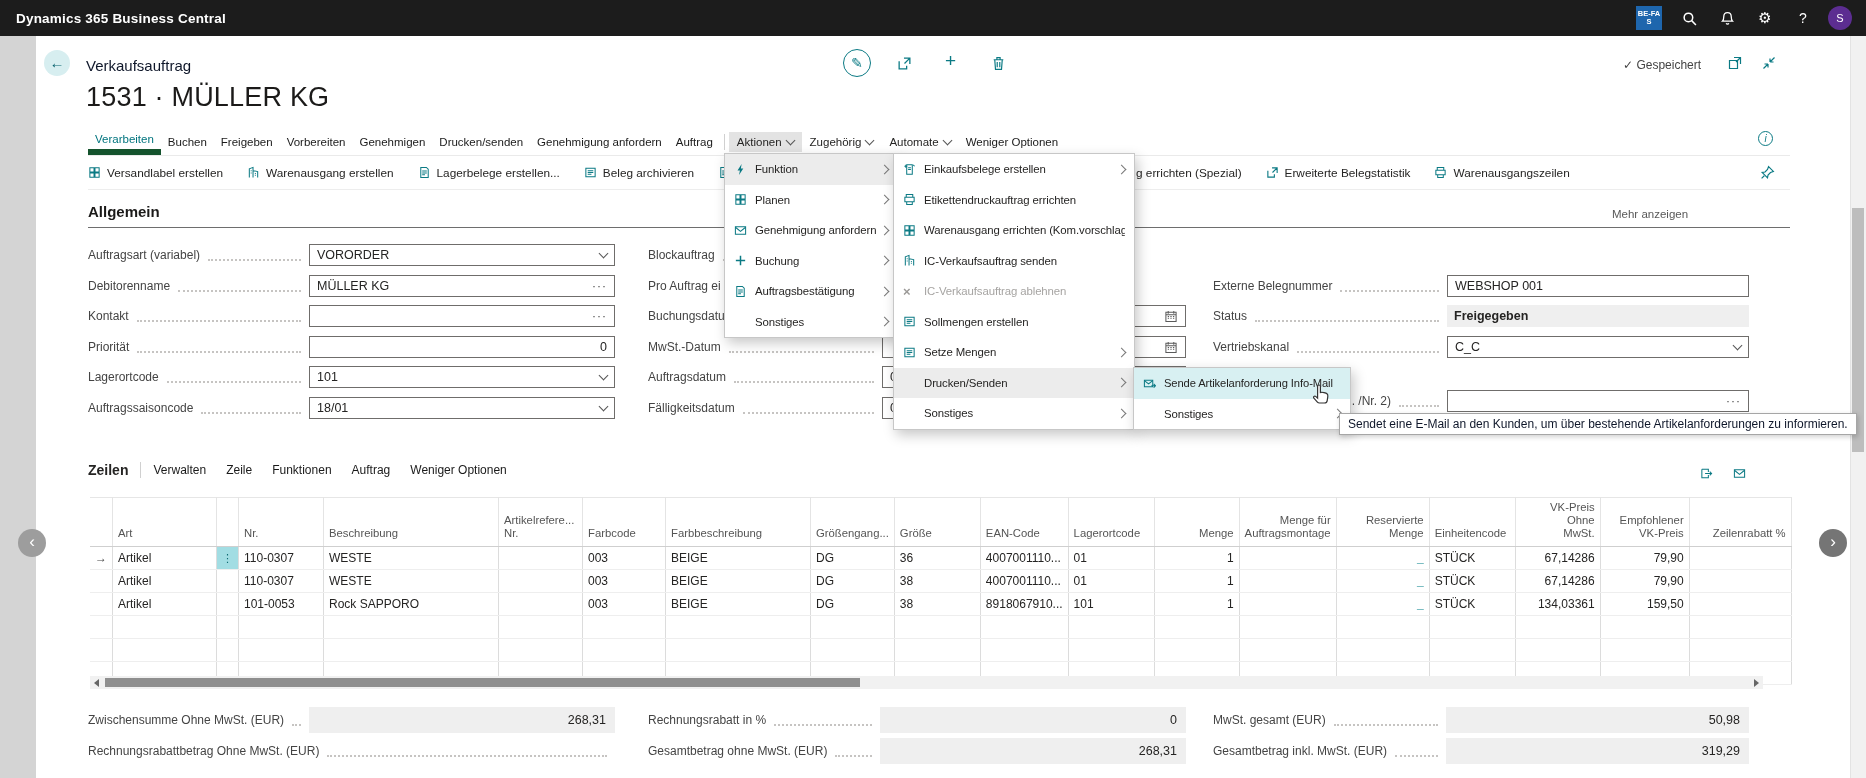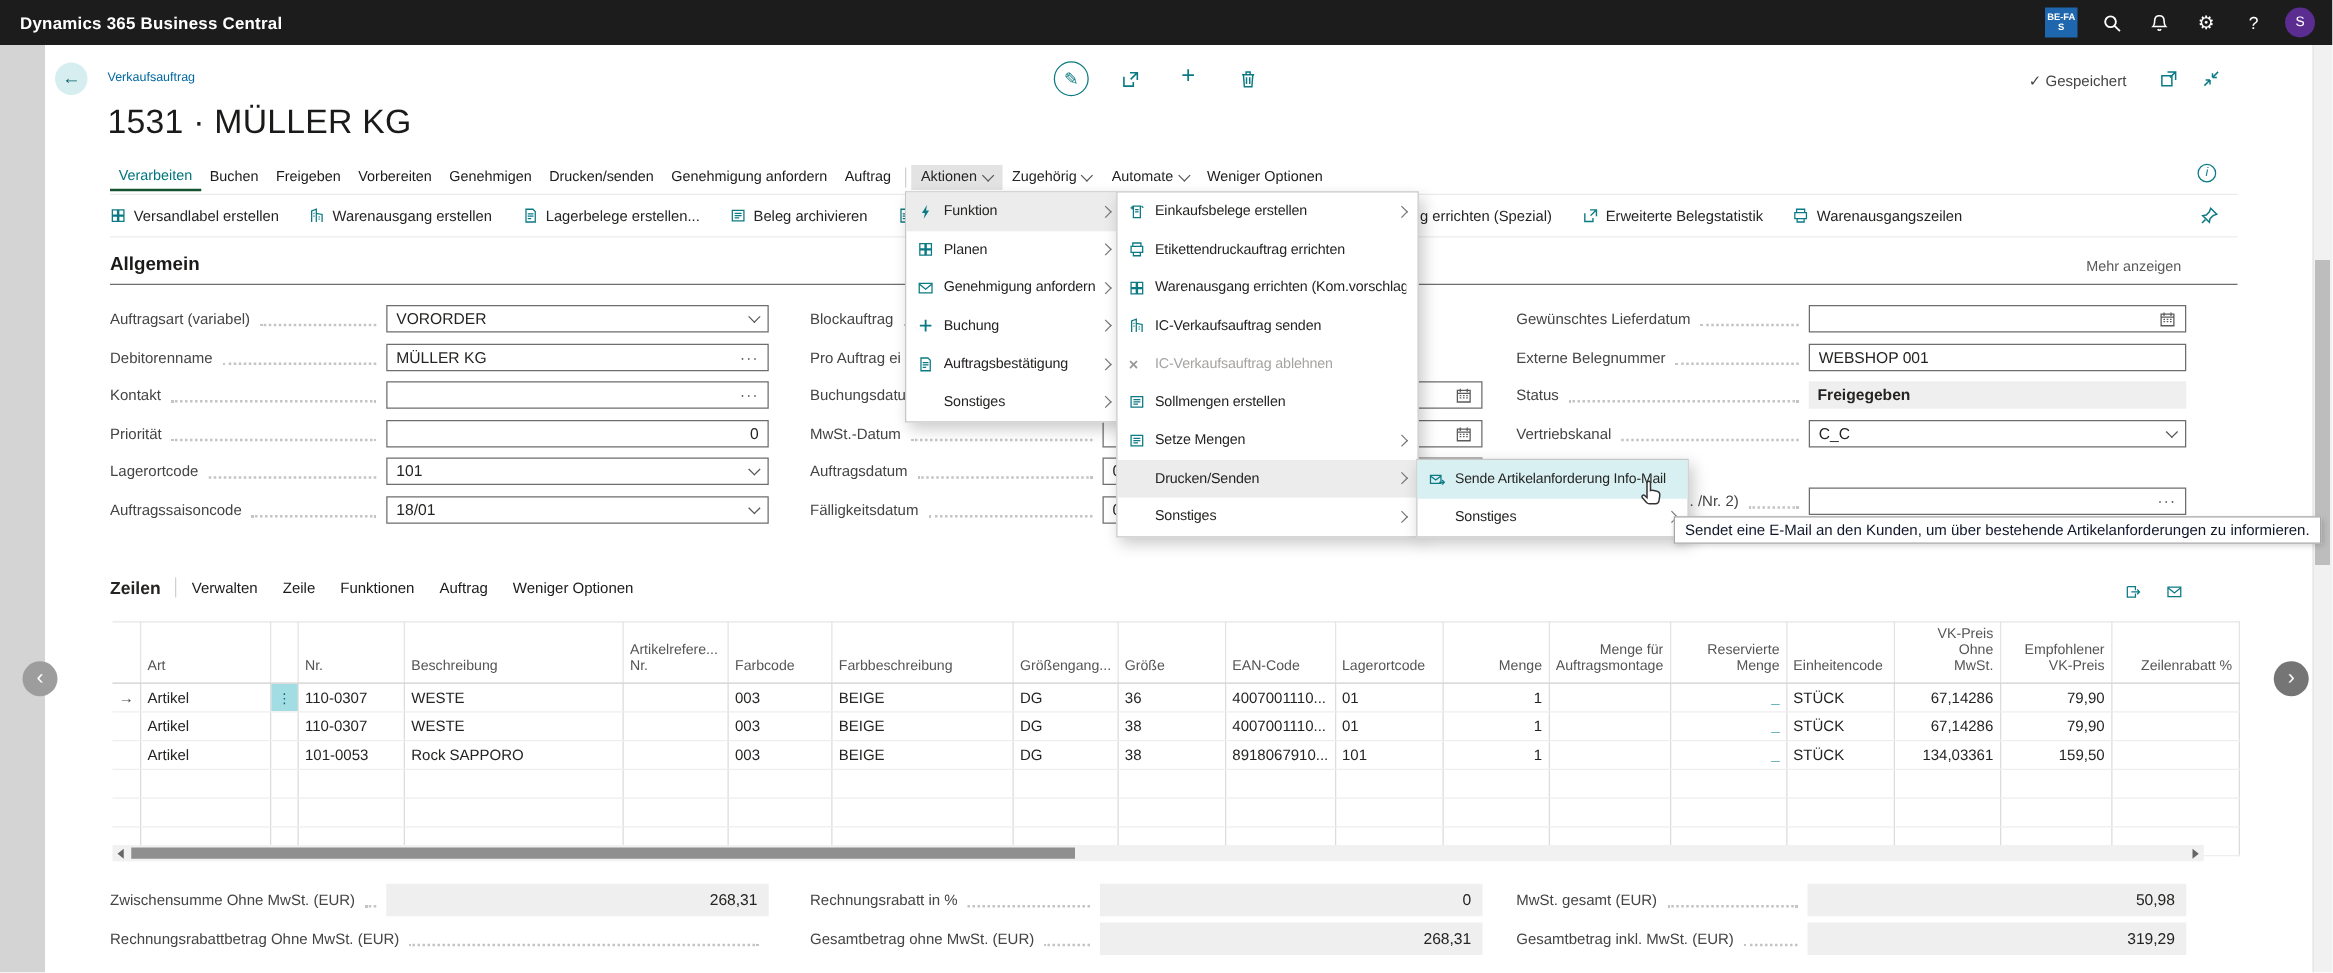--- a/index.html
+++ b/index.html
@@ -24,7 +24,7 @@
   
   .backc{left:44px;top:50px;width:26px;height:26px;border-radius:50%;background:#d7eef0;color:#0b6470;
          font-size:15px;text-align:center;line-height:25px;}
-  .crumb{left:86px;top:57px;font-size:10px;color:#0369a1;}
+  .crumb{left:86px;top:57px;font-size:15px;color:#0f172a;}
   .ptitle{left:86px;top:82px;font-size:27px;font-weight:300;color:#1b1a19;letter-spacing:.2px;}
   .hic{color:#0b7a84;}
   .editc{left:843px;top:49px;width:28px;height:28px;border-radius:50%;border:1.4px solid #0b7a84;

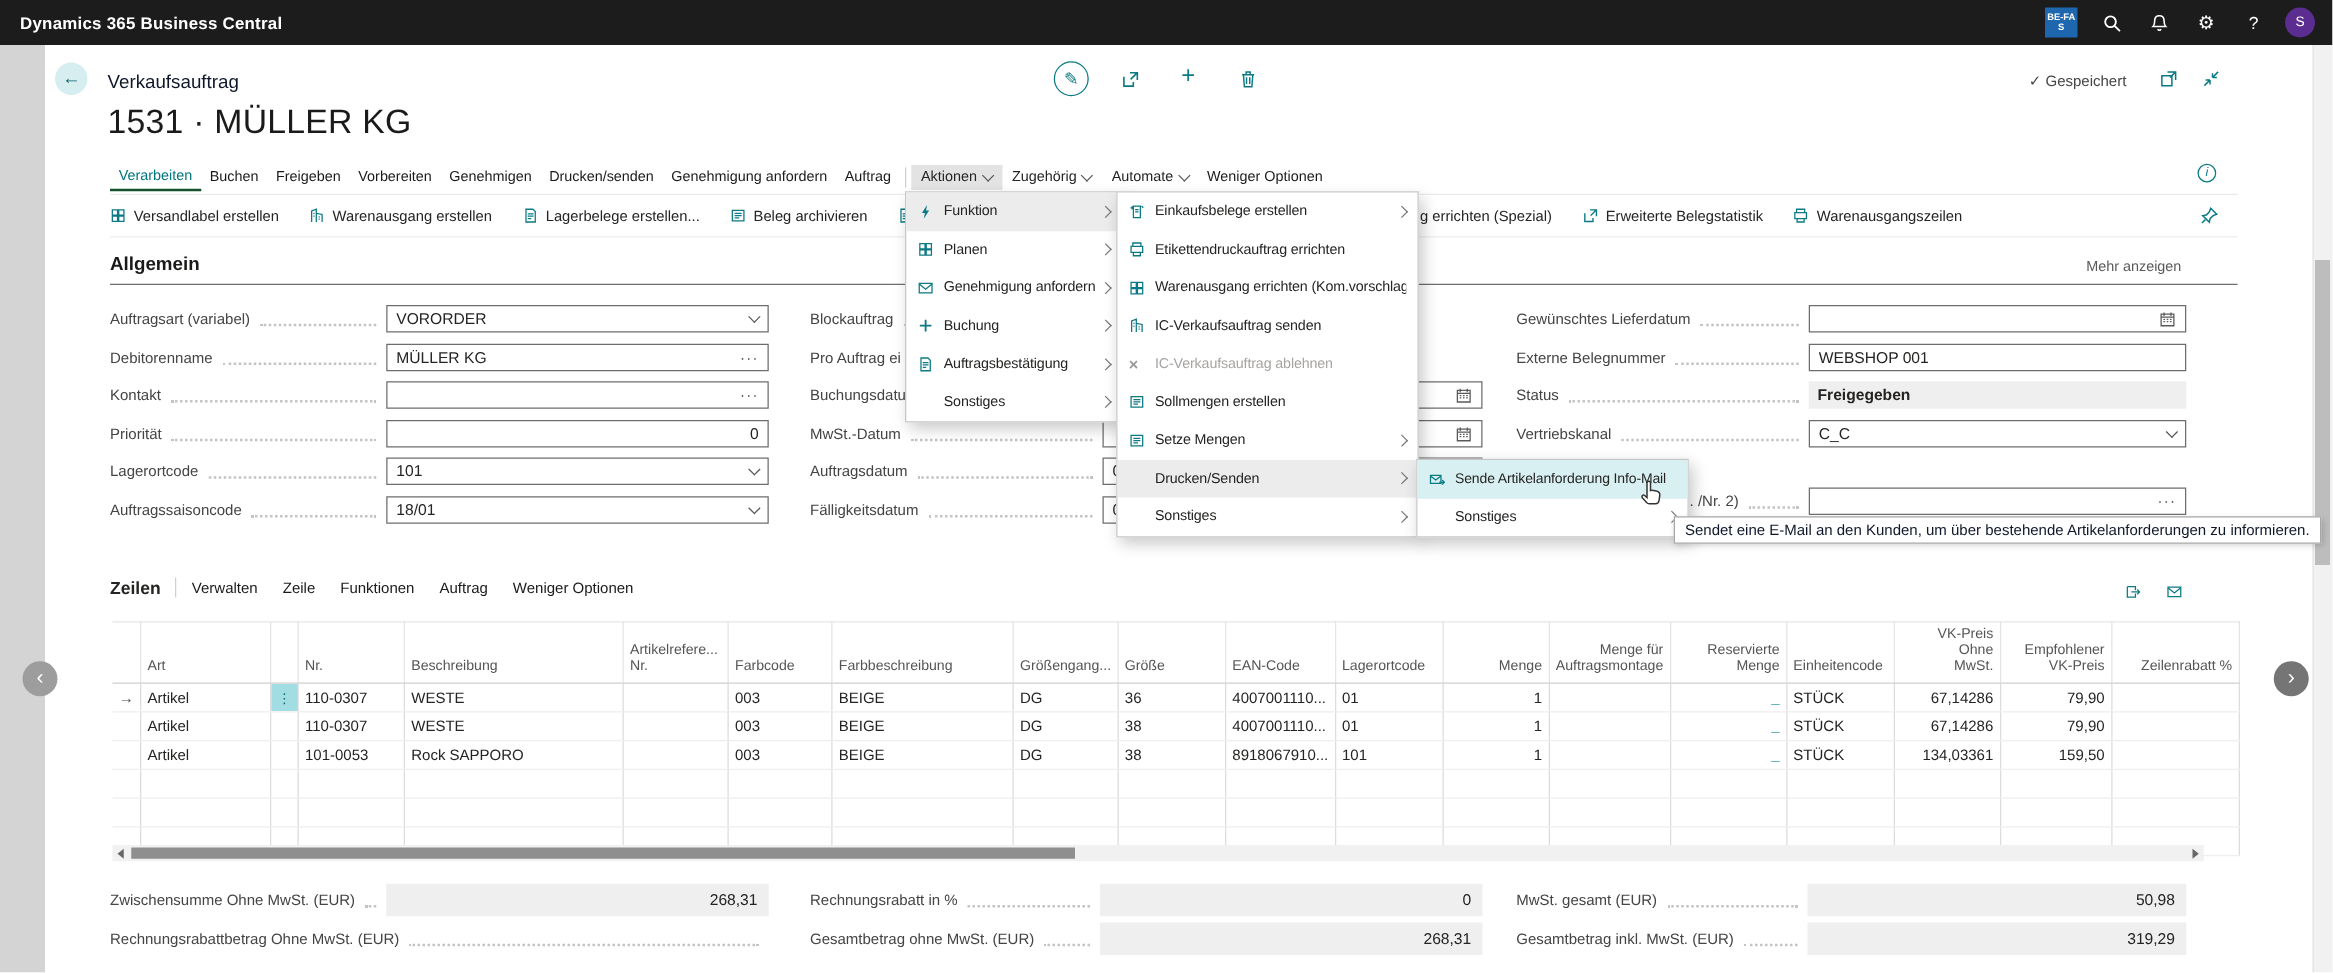--- a/index.html
+++ b/index.html
@@ -34,7 +34,7 @@
   .ribbon{left:88px;top:128px;width:1702px;height:27px;display:flex;align-items:center;font-size:11.5px;
           border-bottom:1px solid #eaeaea;}
   .rtab{padding:4px 7px;white-space:nowrap;color:#1a1a1a;}
-  .rtab.sel{color:#00747e;border-bottom:2px solid #14532d;}
+  .rtab.sel{color:#00747e;border-bottom:6px solid #14532d;}
   .rsep{width:1px;height:16px;background:#d0d0d0;margin:0 4px;}
   .rdrop{display:flex;align-items:center;gap:5px;padding:4px 8px;white-space:nowrap;}
   .rdrop.open{background:#e3e3e3;}

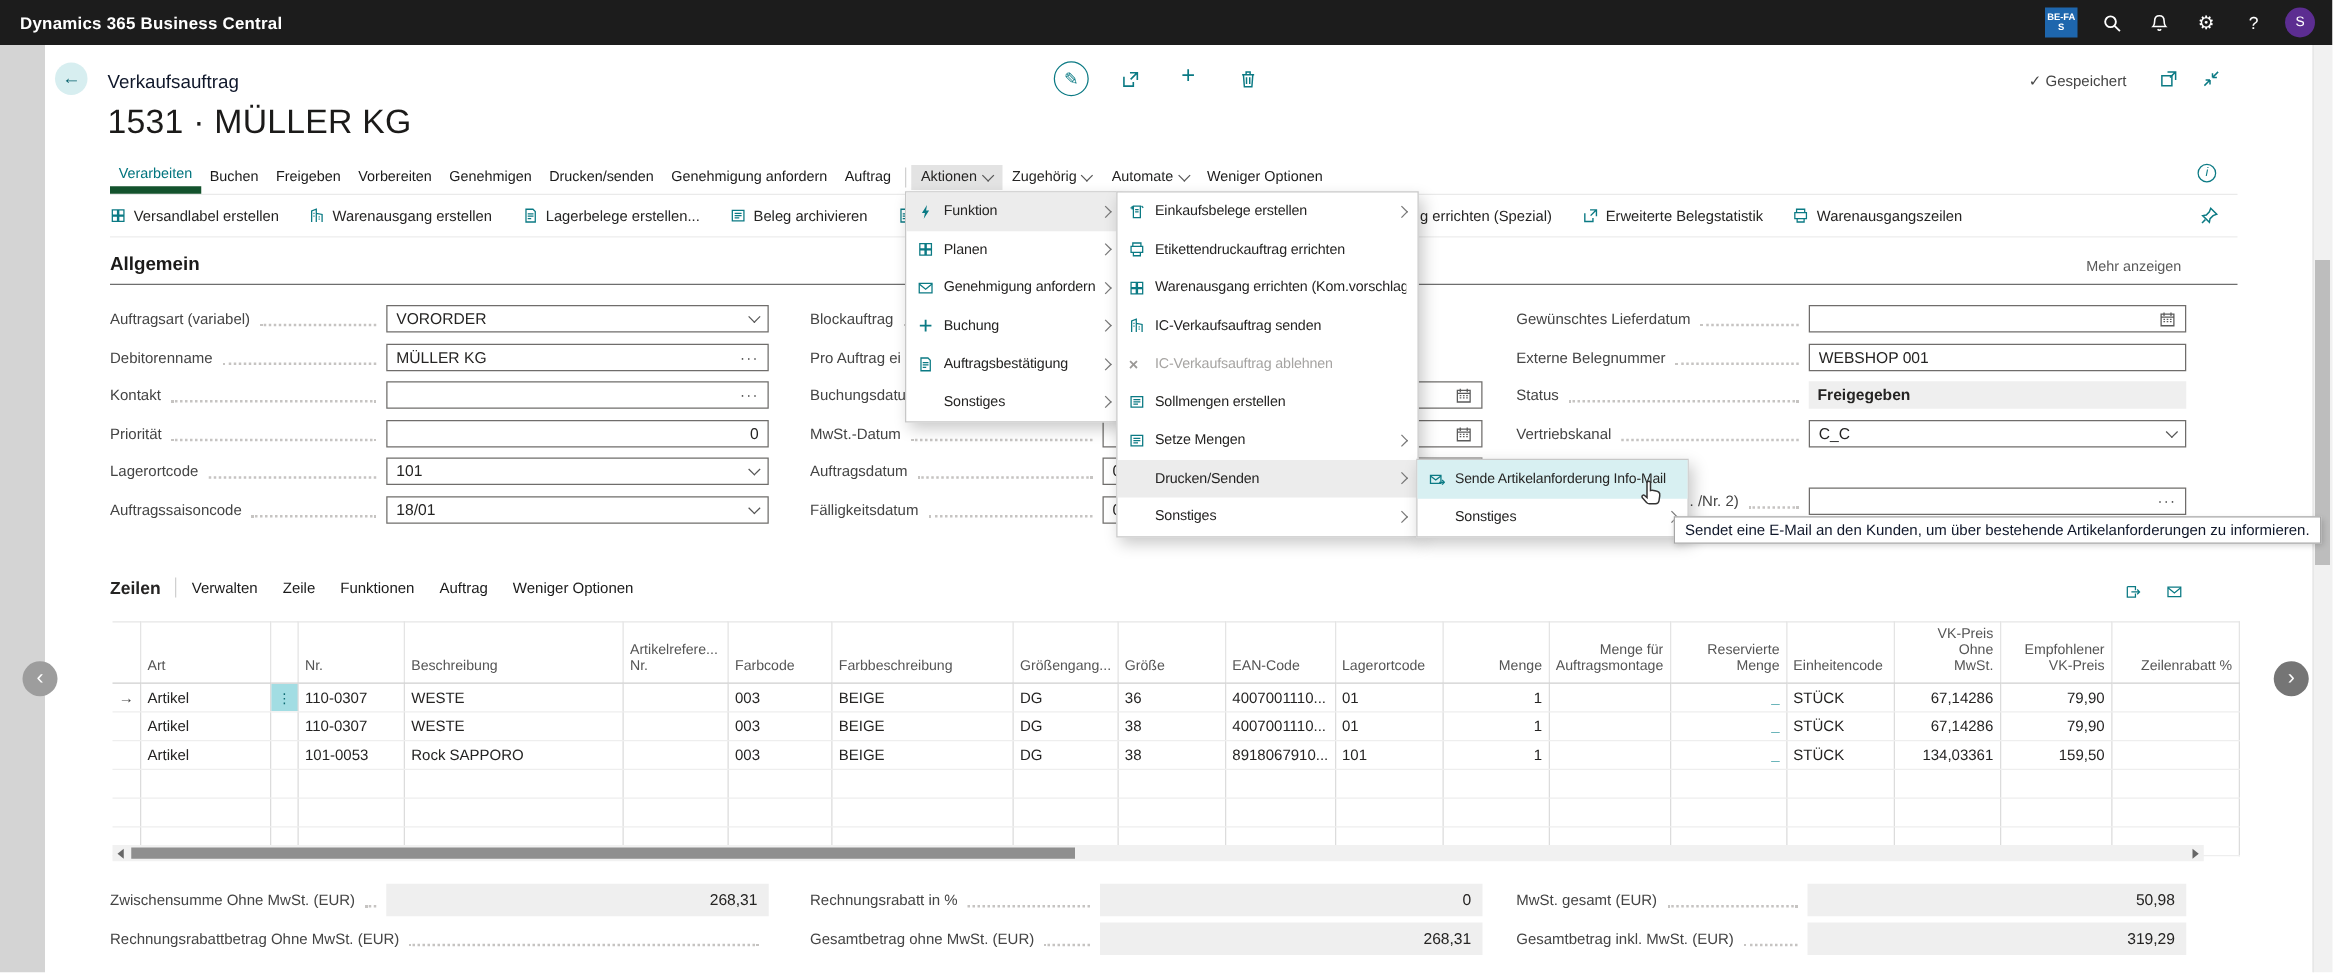--- a/index.html
+++ b/index.html
@@ -53,7 +53,7 @@
   .tic{width:13px;height:13px;color:#0b7a84;flex:0 0 13px;}
   
   .sechead{left:88px;top:203px;font-size:15px;font-weight:bold;color:#1b1a19;}
-  .morelink{left:1669px;top:208px;font-size:11.5px;color:#595959;}
+  .morelink{left:1612px;top:208px;font-size:11.5px;color:#595959;}
   .secline{left:88px;top:227px;width:1702px;height:1px;background:#6e6e6e;}
   .frow{position:absolute;height:22px;display:flex;align-items:center;}
   .c1{left:88px;width:527px;}  .c2{left:648px;width:538px;}  .c3{left:1213px;width:536px;}

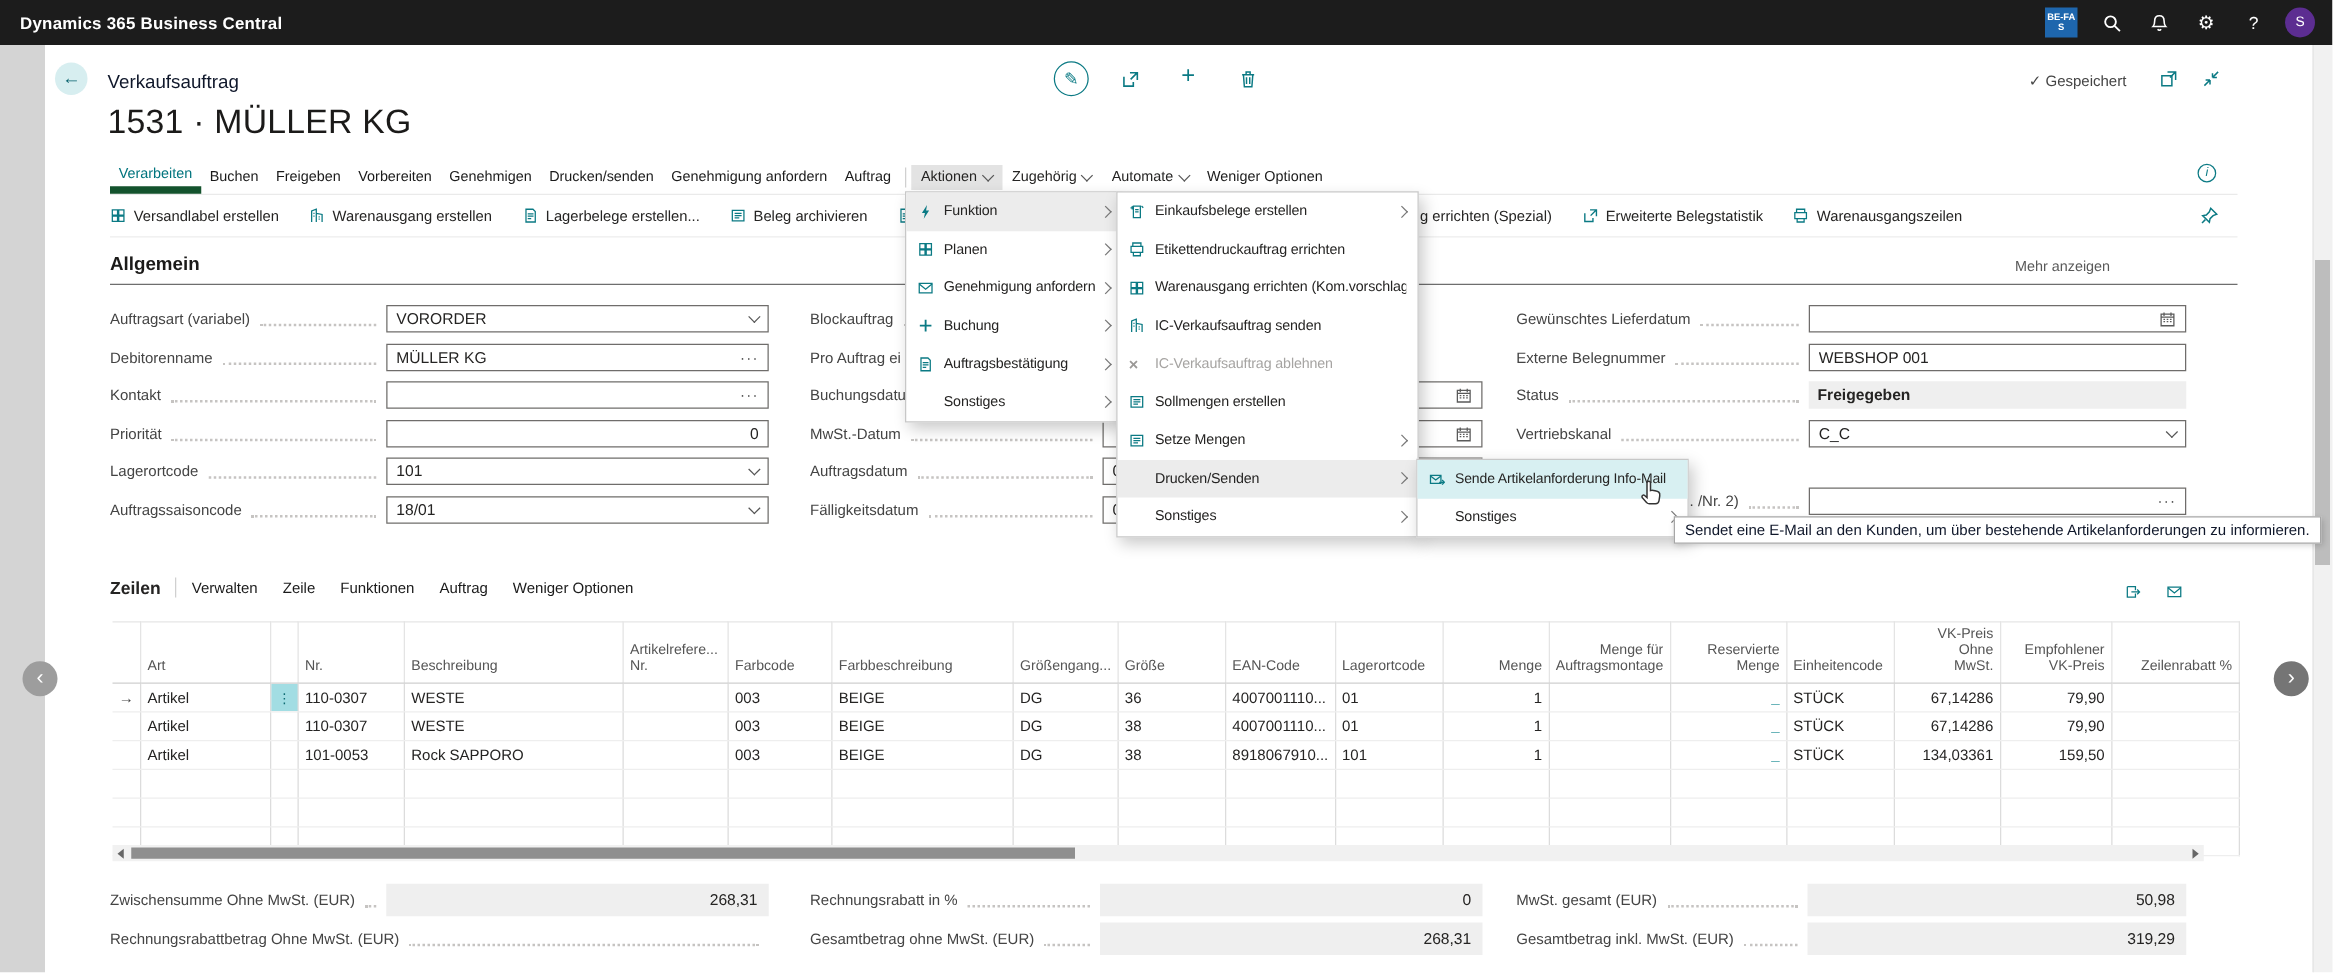--- a/index.html
+++ b/index.html
@@ -420,16 +420,6 @@
       </div>
   </div>
 
-  <div class="frow c3" style="top:244px;">
-    <span class="flabel">Gewünschtes Lieferdatum</span>
-      <span class="dots"></span>
-    <div class="fld w3">
-        <span class="val"></span>
-        <svg class="cal">
-          <use href="#i-cal"></use>
-        </svg>
-      </div>
-  </div>
   <div class="frow c3" style="top:275px;">
     <span class="flabel">Externe Belegnummer</span>
       <span class="dots"></span>

